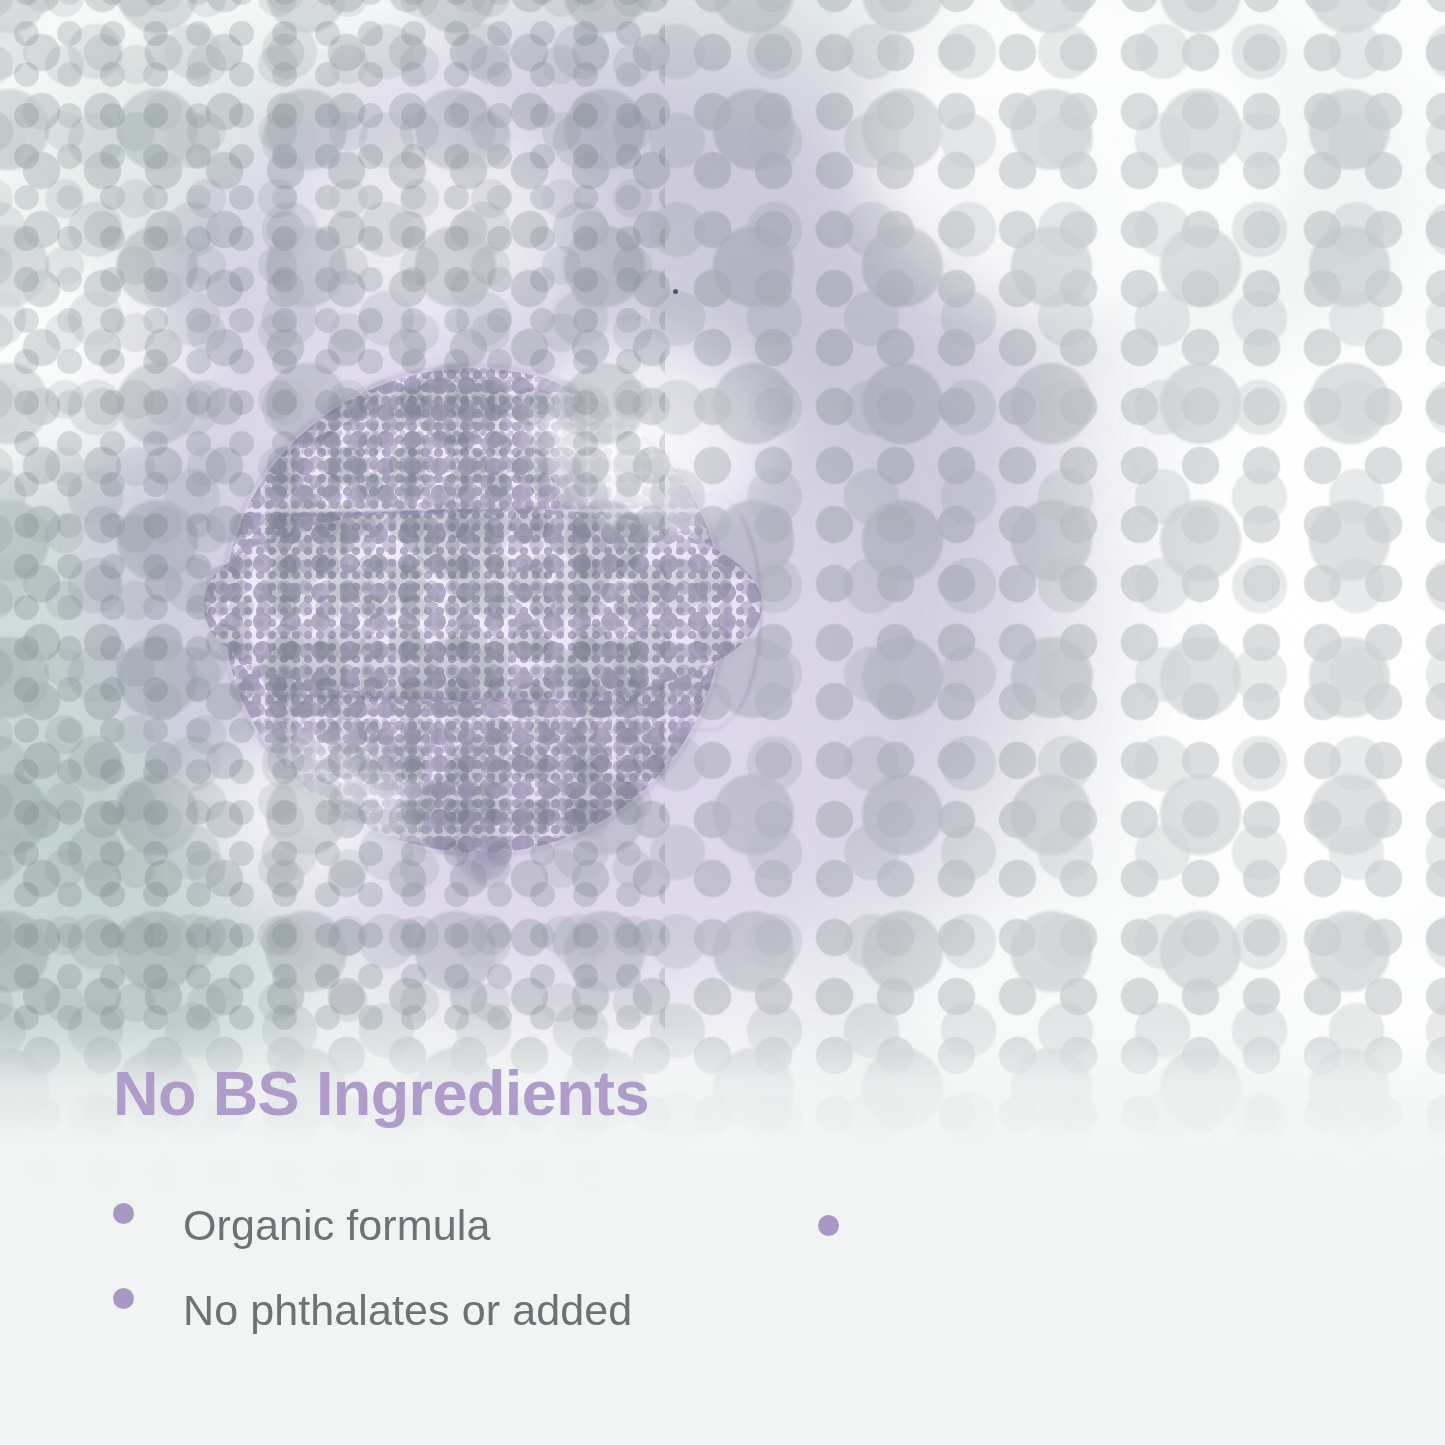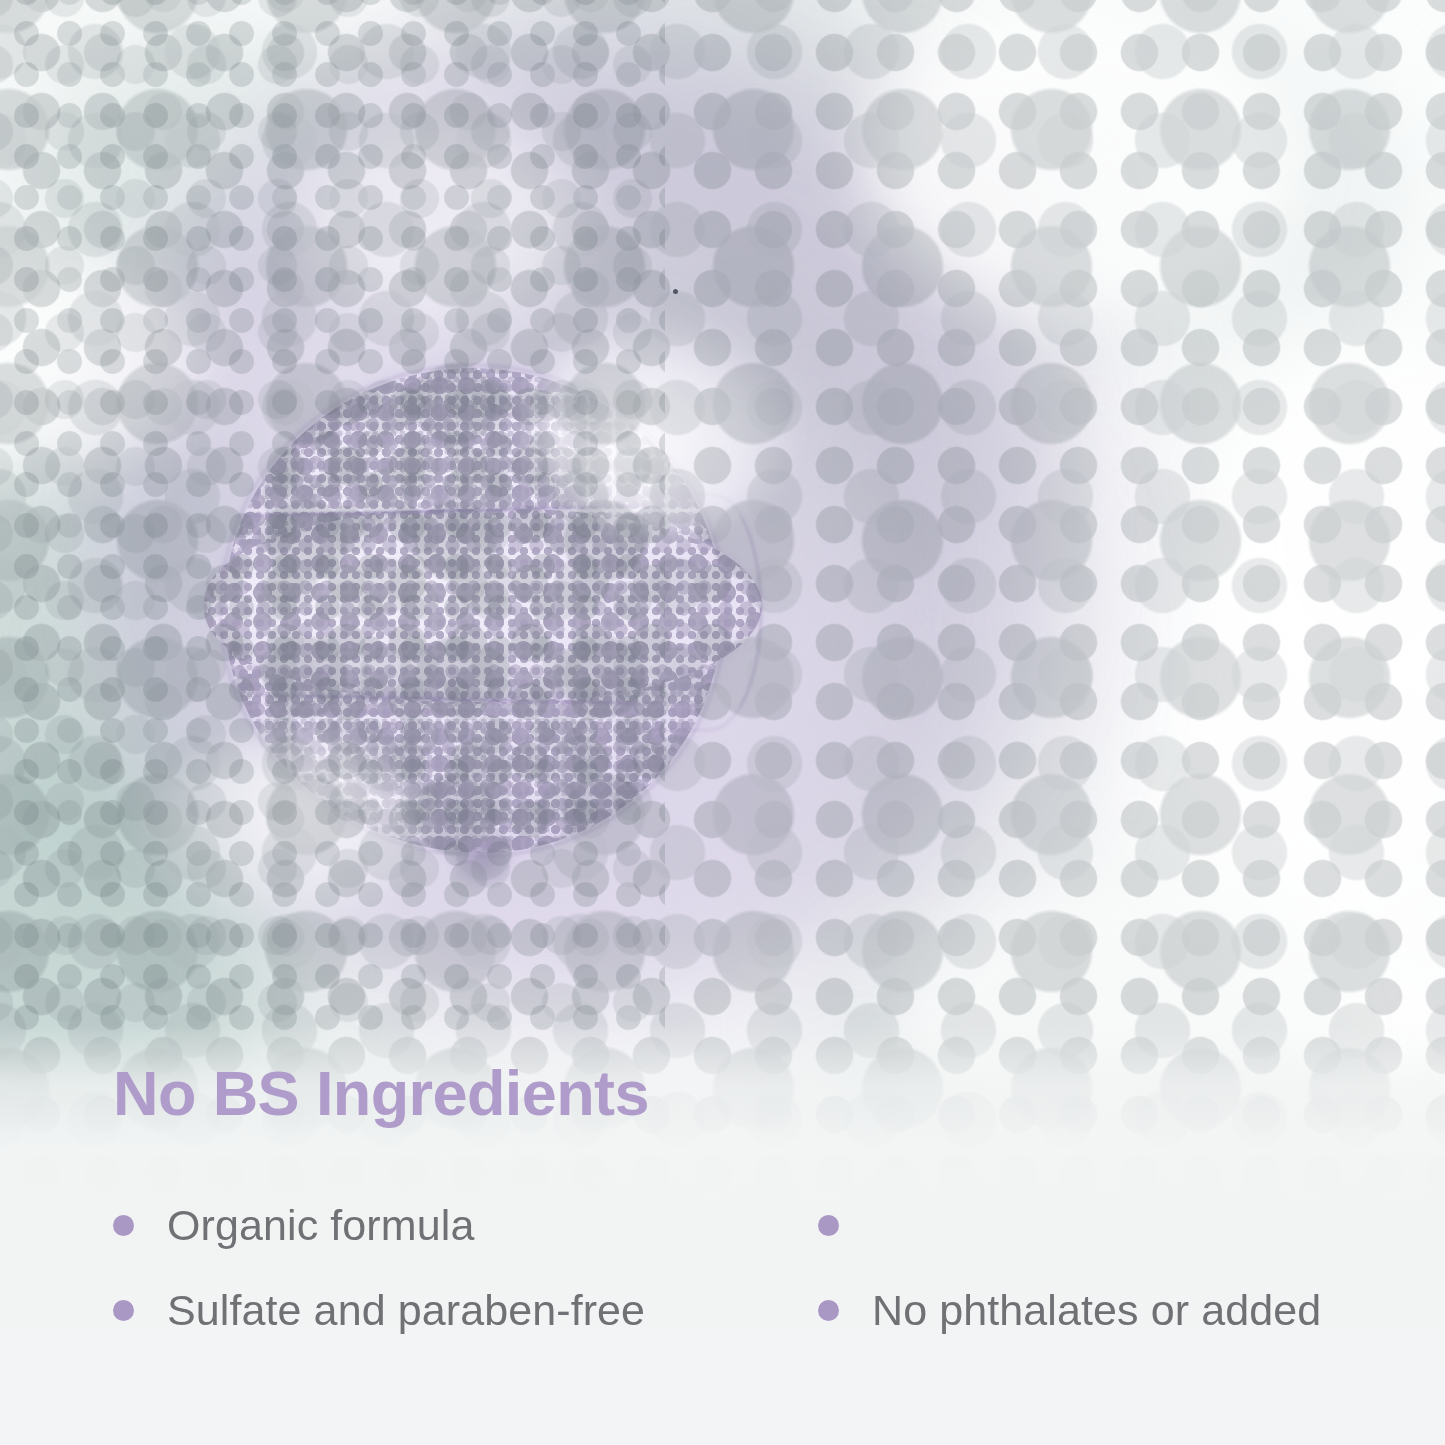--- a/index.html
+++ b/index.html
@@ -312,8 +312,8 @@
   }
   .bullet-item {
     display: flex;
-    align-items: center;
-    gap: 33px;
+    align-items: flex-start;
+    gap: 49px;
   }
   .dot {
     flex: 0 0 auto;

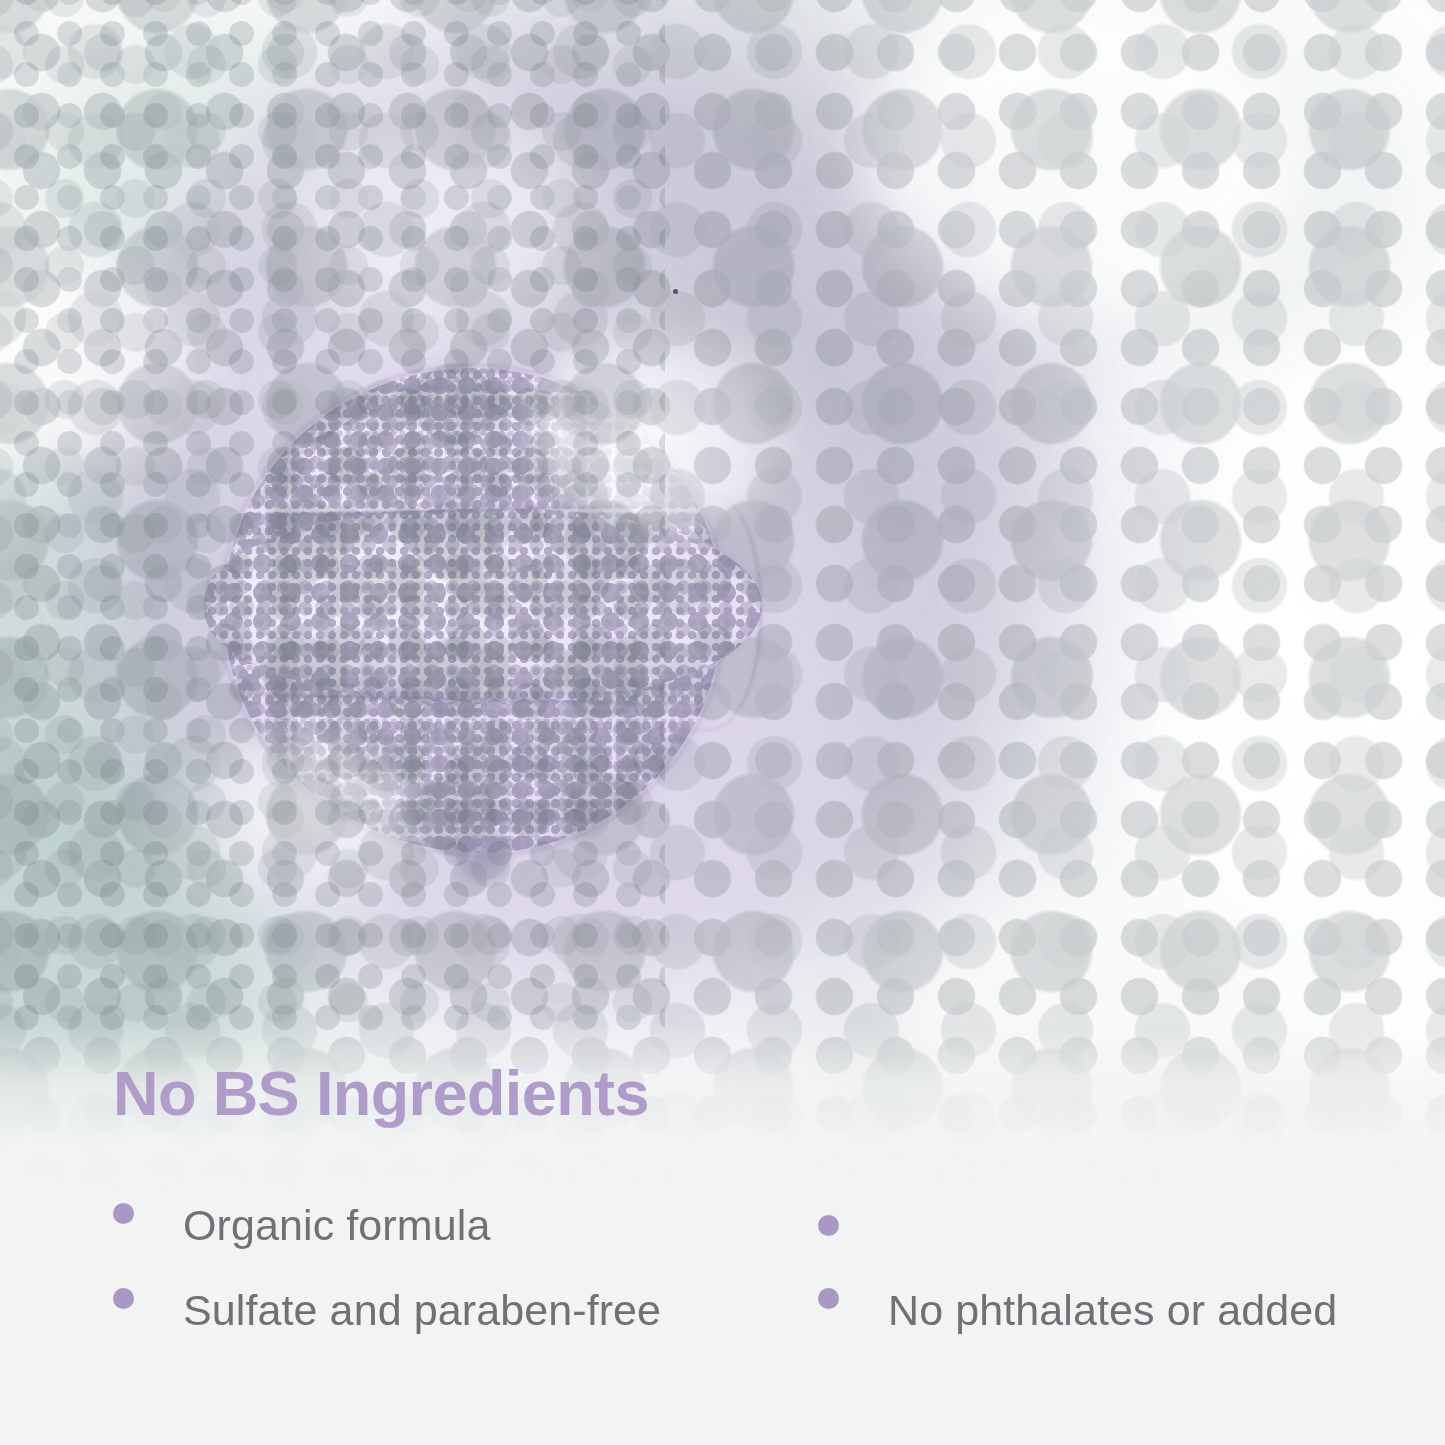--- a/index.html
+++ b/index.html
@@ -400,10 +400,6 @@
         <span class="dot"></span>
       </div>
 
-      <div class="bullet-item">
-        <span class="dot"></span>
-        <span class="bullet-text">Sulfate and paraben-free</span>
-      </div>
 
       <div class="bullet-item">
         <span class="dot"></span>

